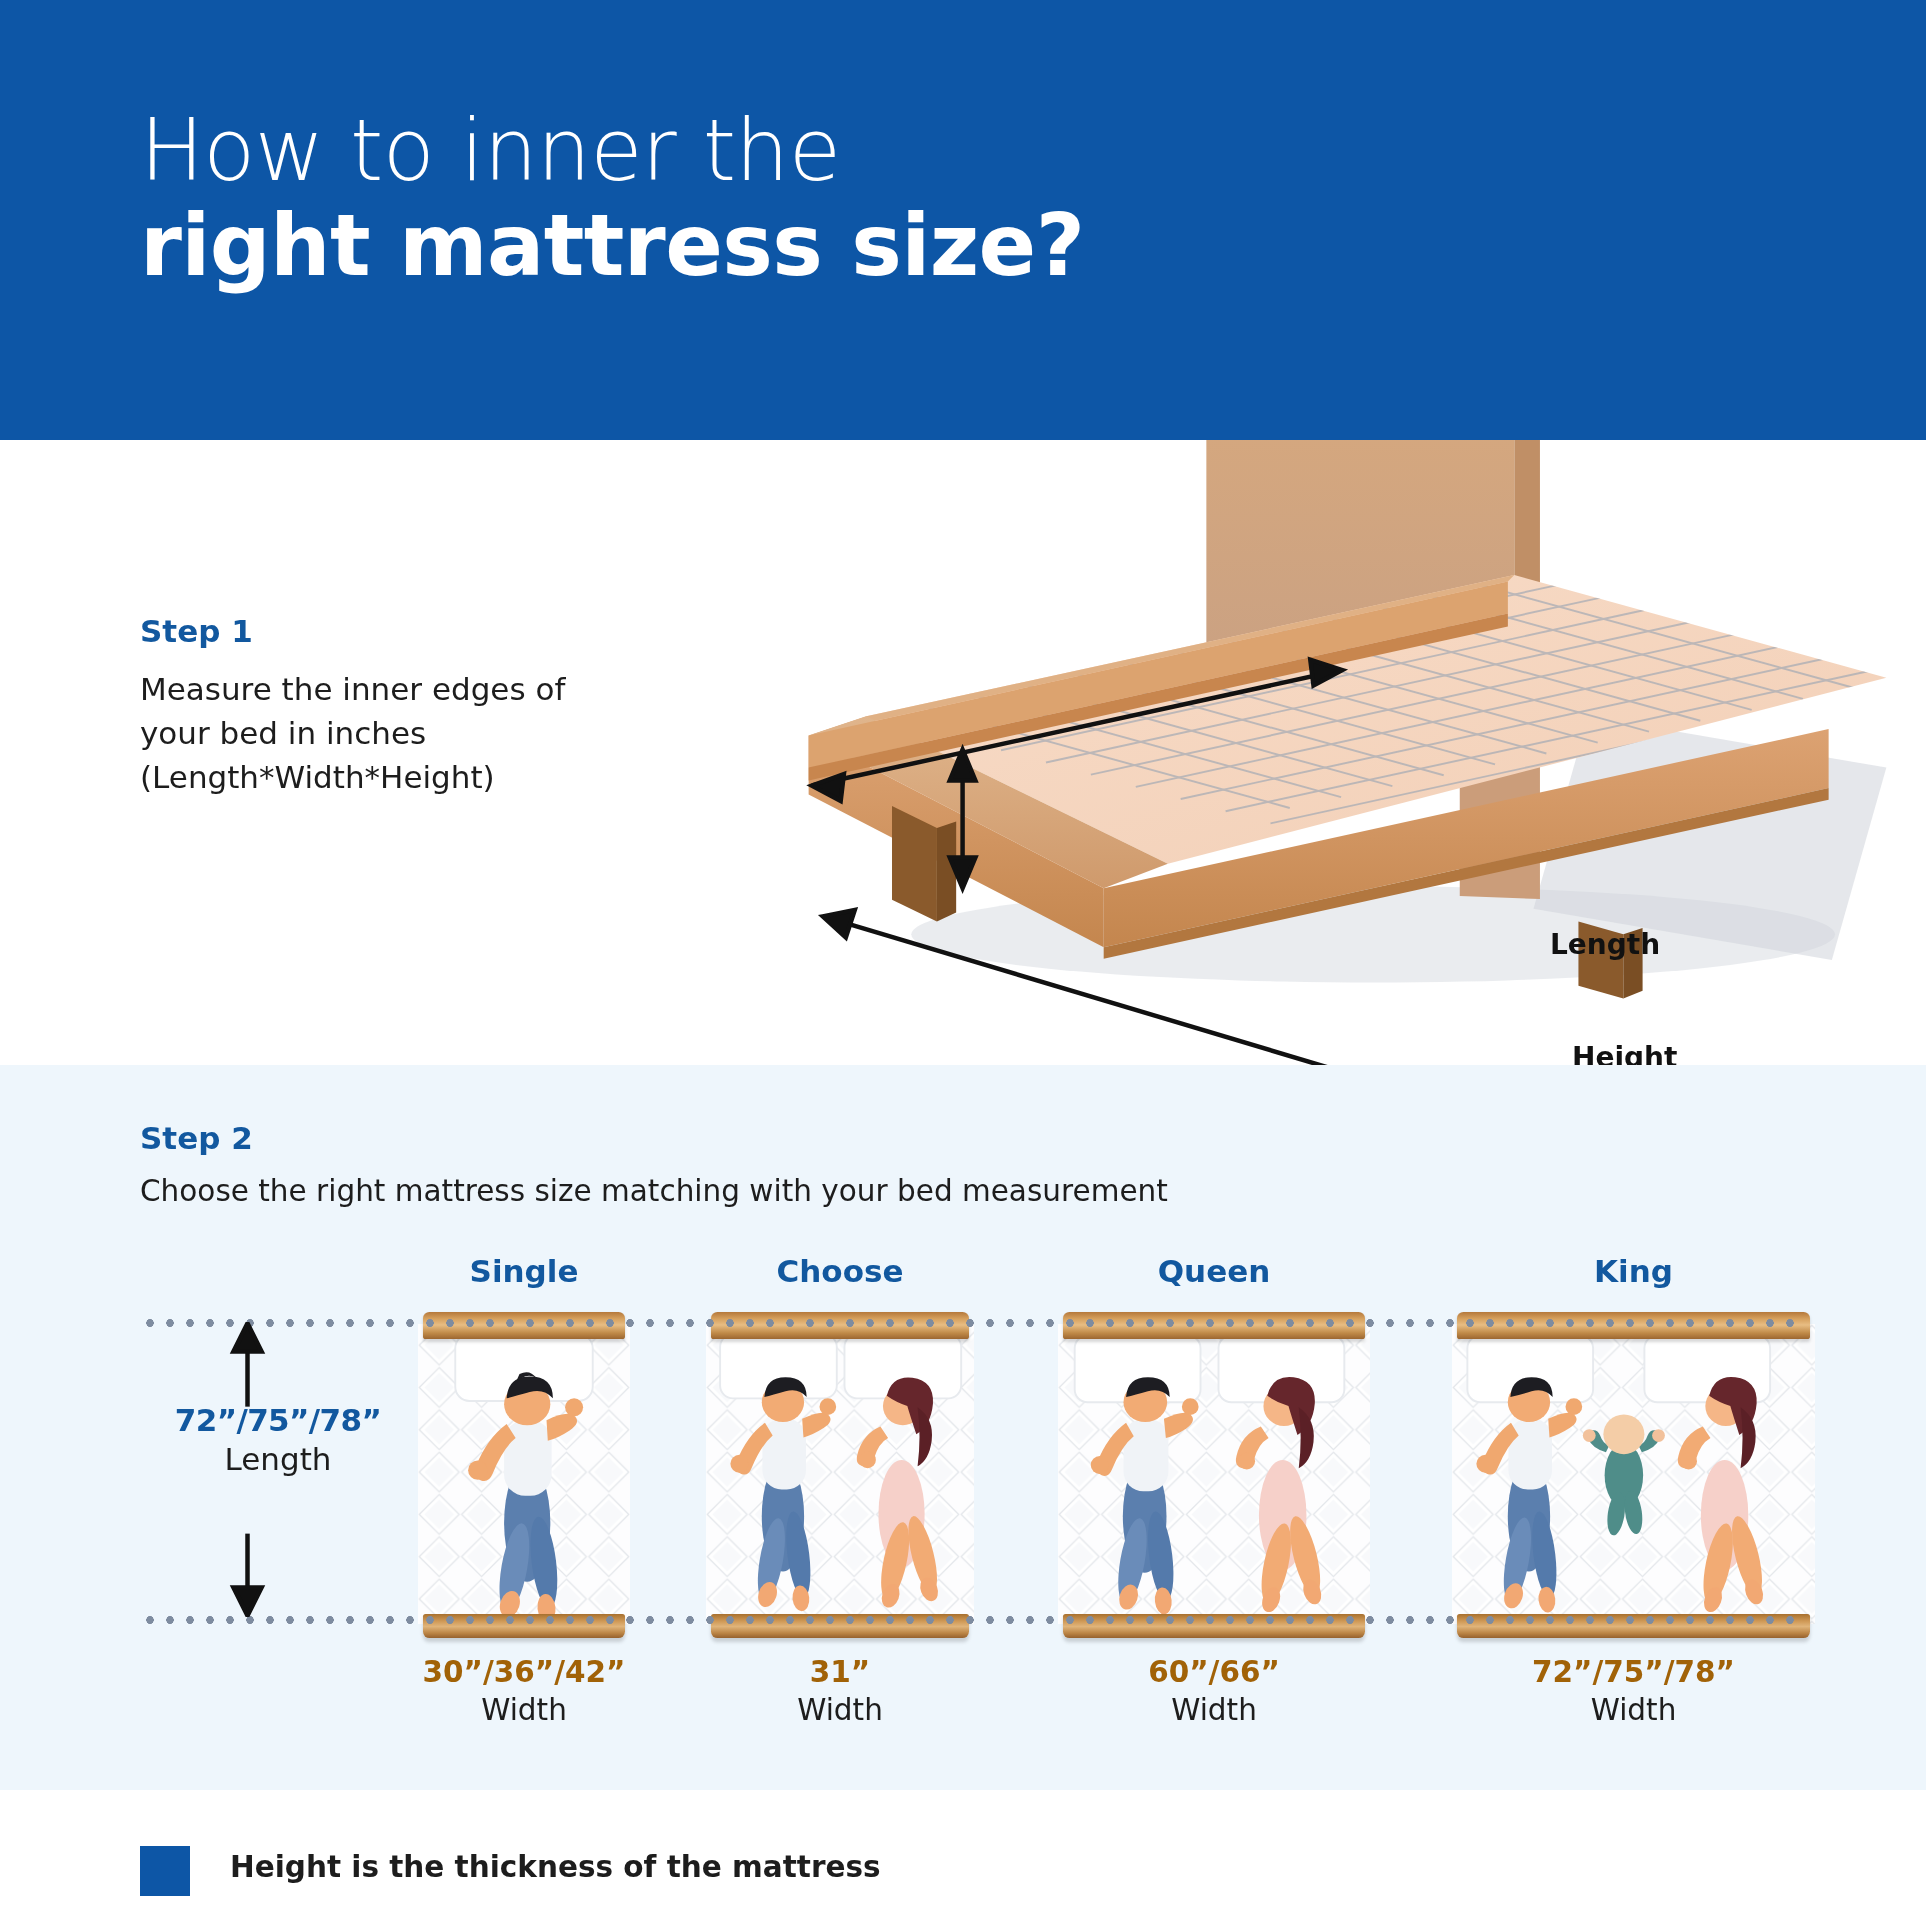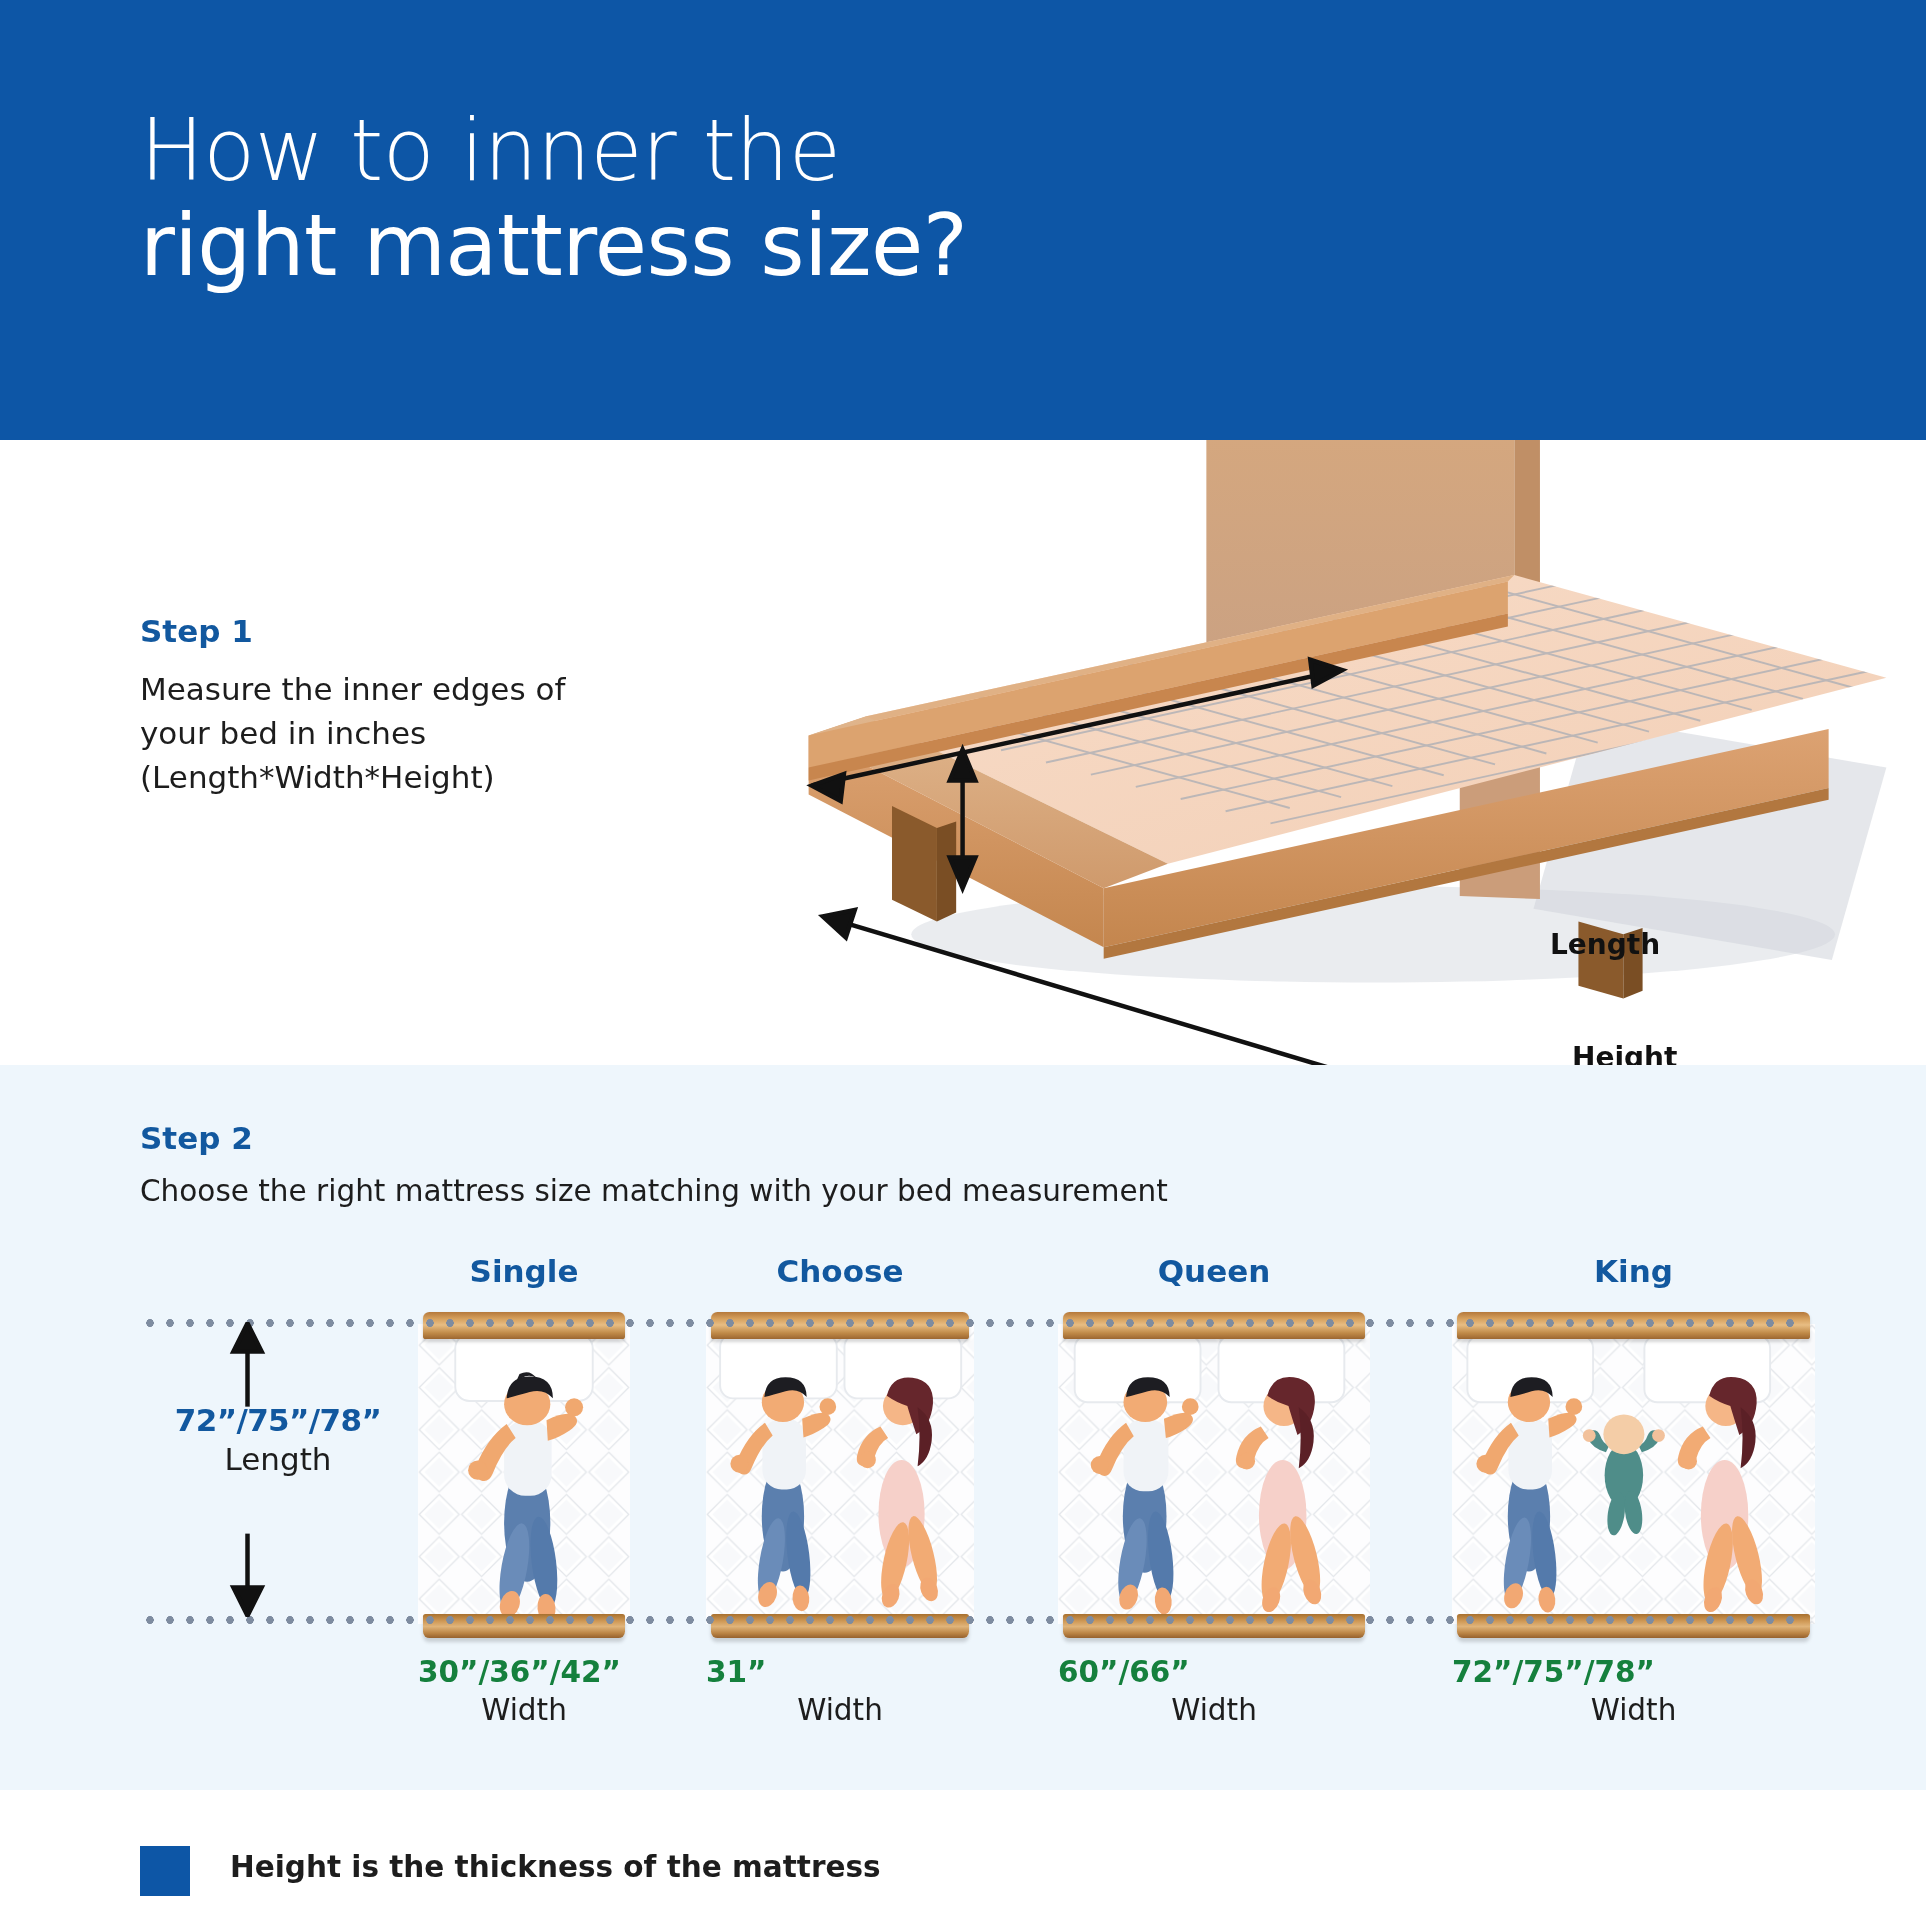--- a/index.html
+++ b/index.html
@@ -23,7 +23,7 @@
     font-family:"DejaVu Sans", sans-serif;
   }
   .title-line2{
-    font-size:85px; font-weight:normal; color:#ffffff;
+    font-size:85px; font-weight:bold; color:#ffffff;
     letter-spacing:-0.6px; line-height:1.12;
     font-family:"DejaVu Sans", sans-serif;
   }

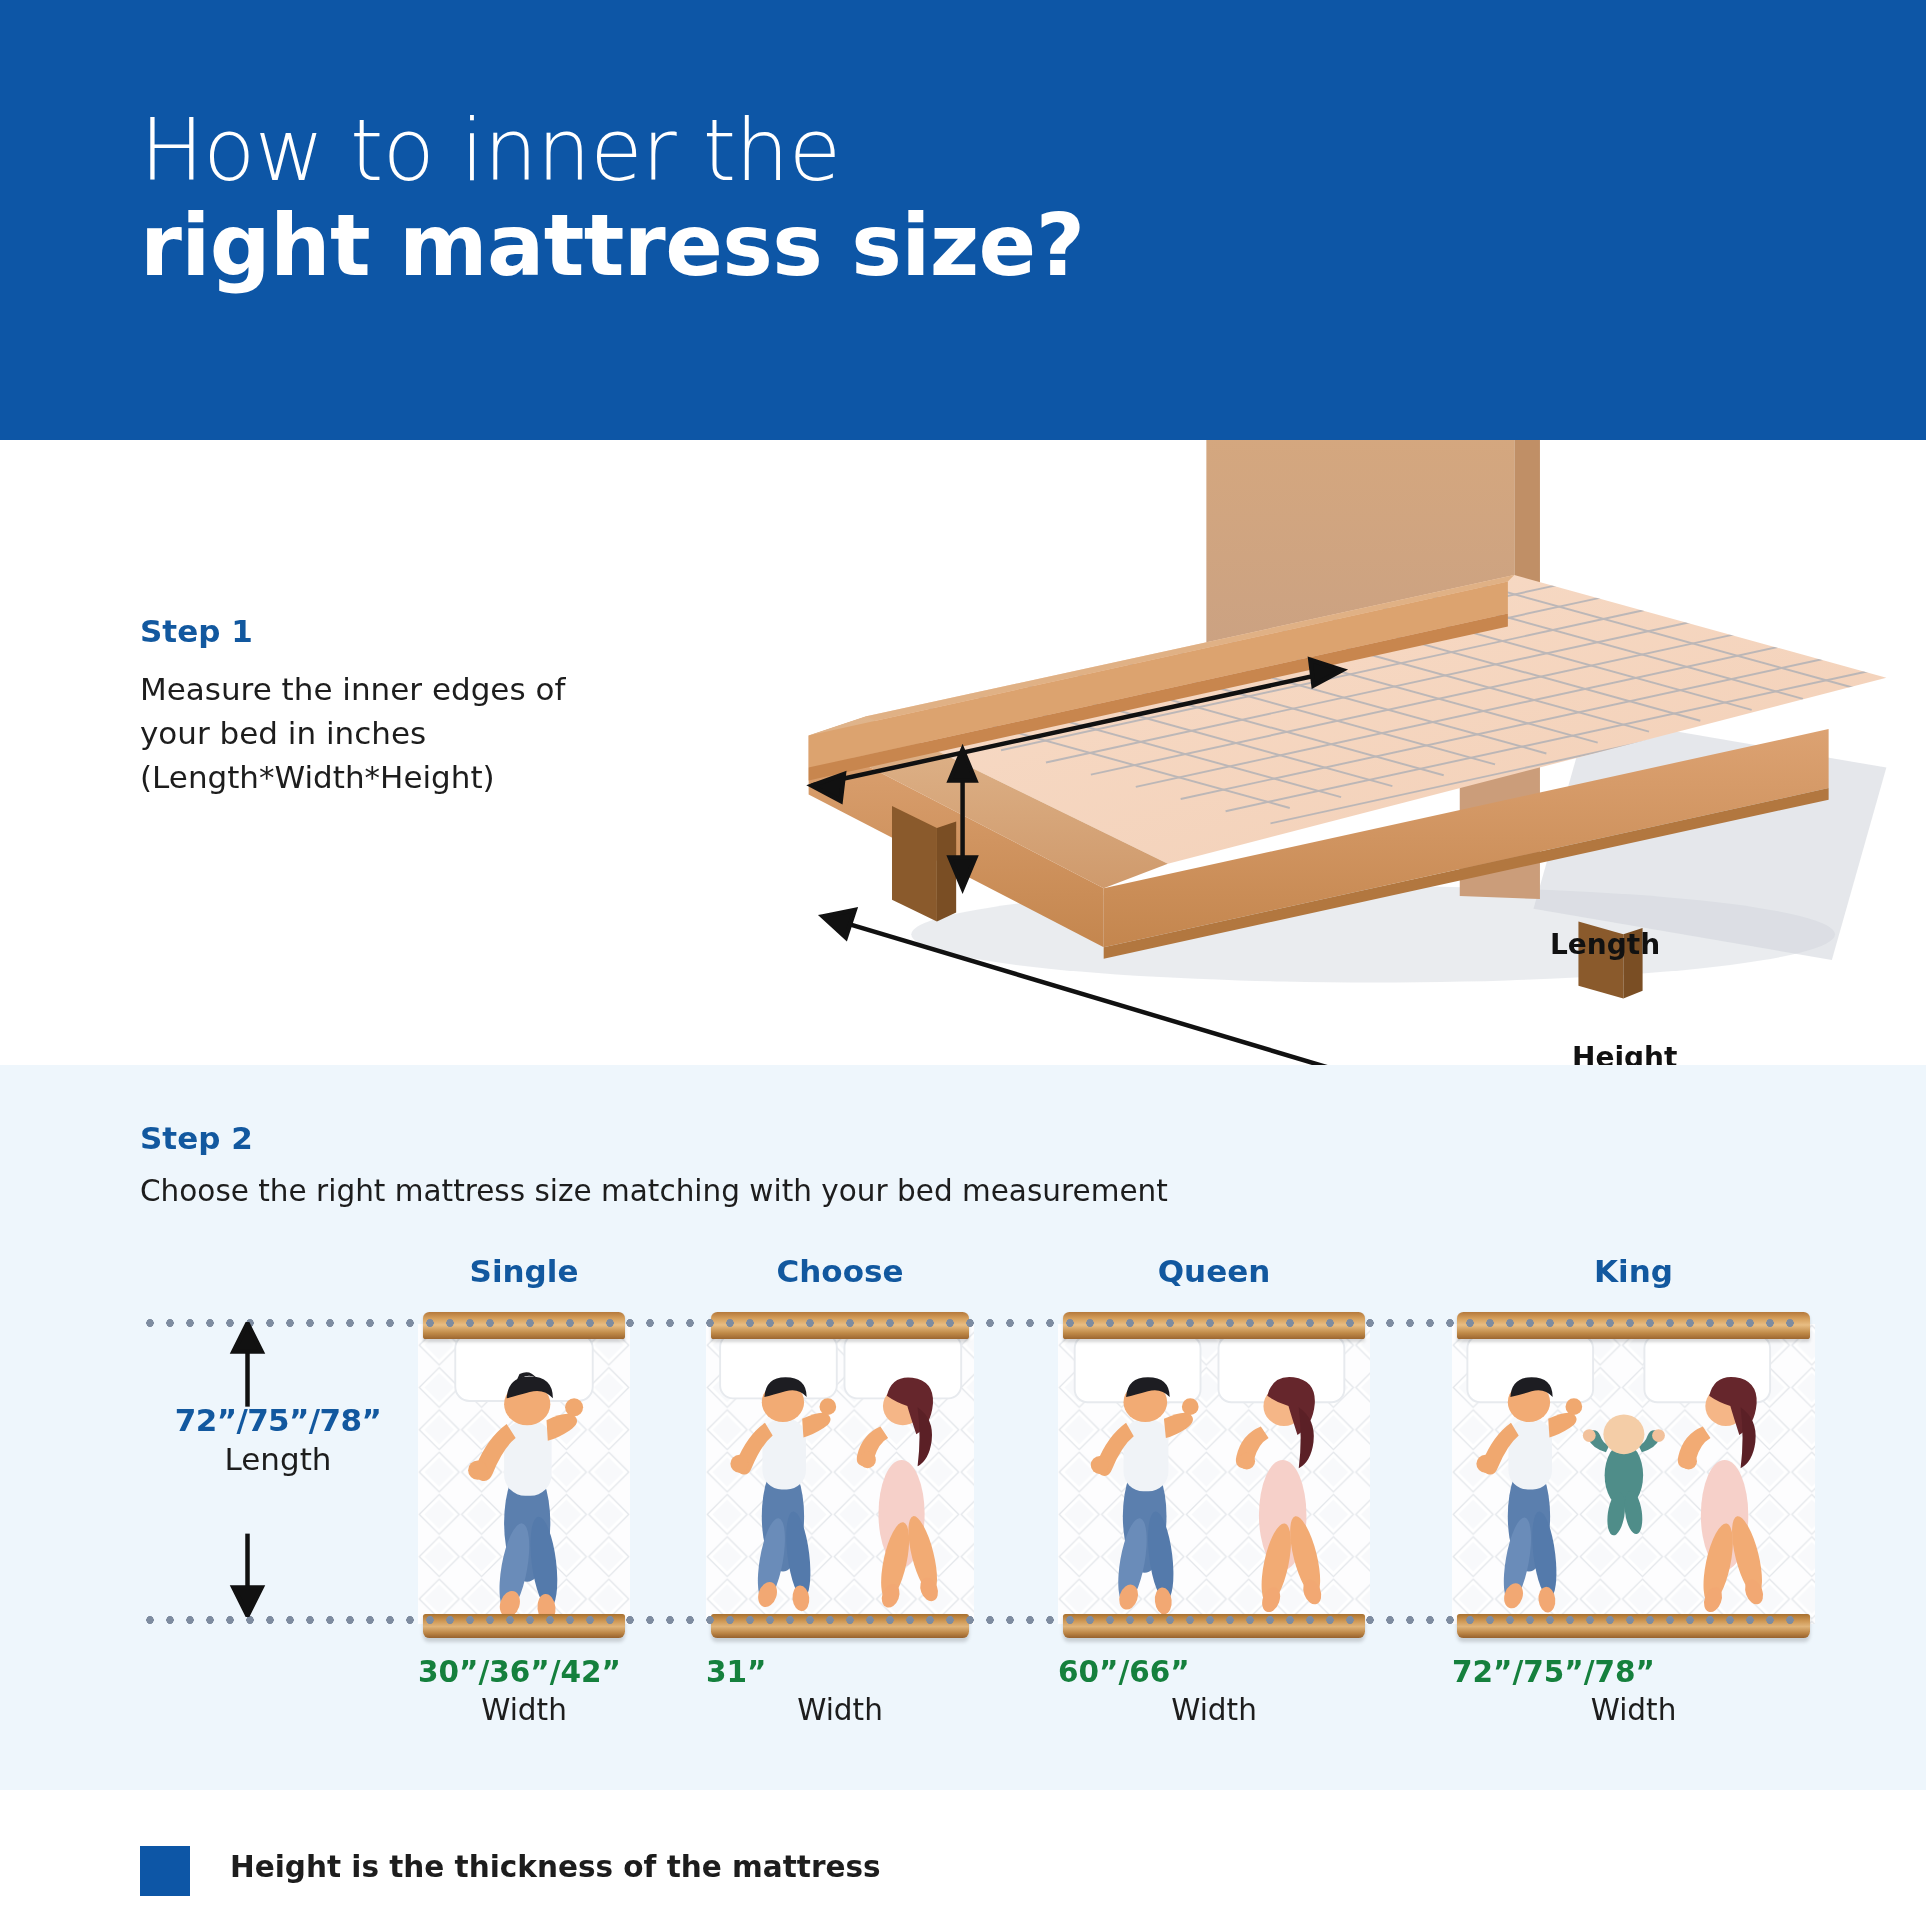--- a/index.html
+++ b/index.html
@@ -98,8 +98,8 @@
   .quilt{ position:absolute; inset:0; }
 
   .sz-width{
-    position:absolute; top:590px; width:100%; 
-    color:#15803d; font-size:29.5px; font-weight:bold;
+    position:absolute; top:590px; width:100%; text-align:center;
+    color:#a16207; font-size:29.5px; font-weight:bold;
     font-family:"DejaVu Sans", sans-serif;
   }
   .sz-widthlabel{

